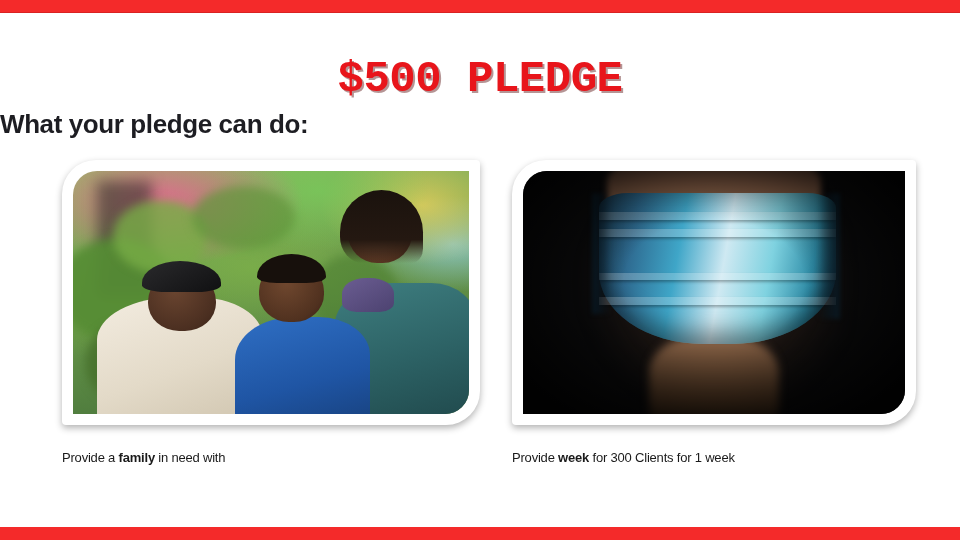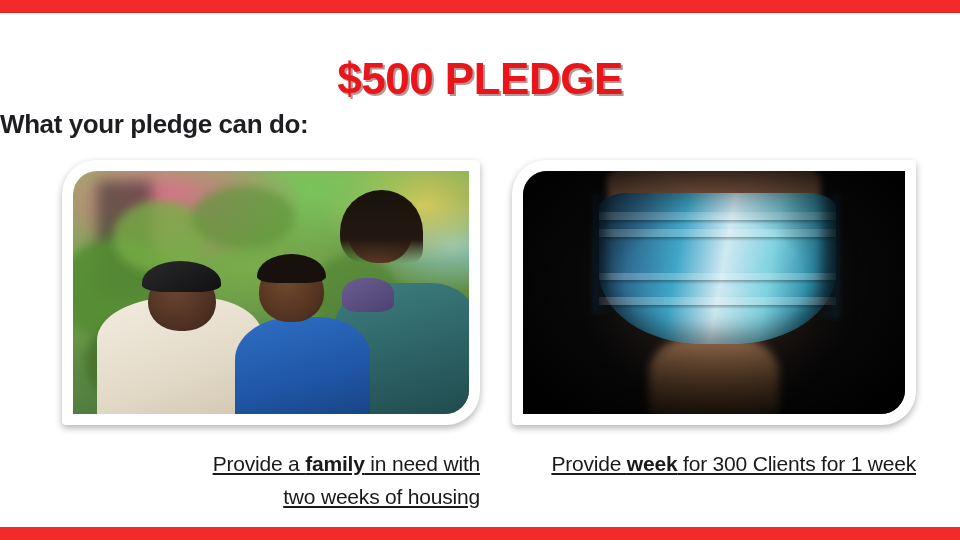--- a/index.html
+++ b/index.html
@@ -46,6 +46,7 @@
     color: #e8151b;
     text-shadow: 2px 2px 0 rgba(90,20,20,0.45);
     line-height: 1;
+    font-family: Liberation Mono, monospace;
   }
   .subtitle {
     position: absolute;

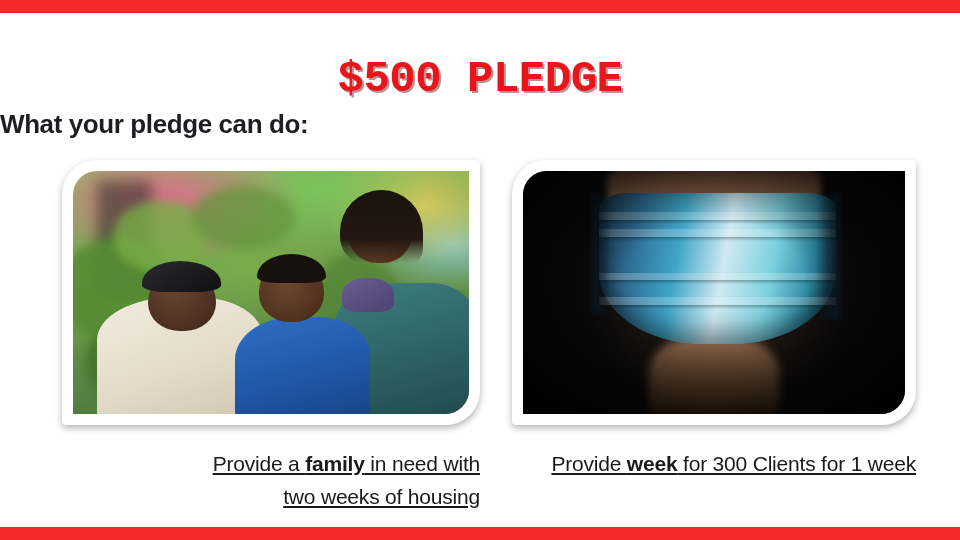--- a/index.html
+++ b/index.html
@@ -223,12 +223,11 @@
   
   .caption {
     position: absolute;
-    text-align: right;
-    font-size: 21px;
+    text-align: left;
+    font-size: 13px;
     color: #1a1a1a;
     line-height: 1.55;
     letter-spacing: -0.2px;
-    text-decoration: underline;
   }
   .caption b { font-weight: bold; }
   .caption-left  { left: 62px;  top: 448px; width: 418px; }

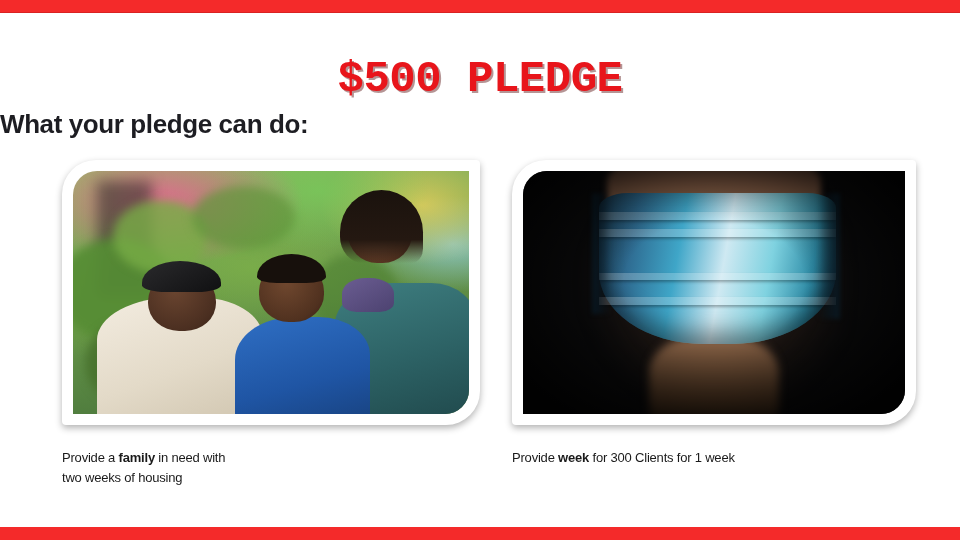--- a/index.html
+++ b/index.html
@@ -264,7 +264,6 @@
 
 <div class="caption caption-left">
   <span>Provide a </span><b>family</b><span> in need with</span><br>
-  <span>two weeks of housing</span>
 </div>
 
 <div class="frame frame-right">

